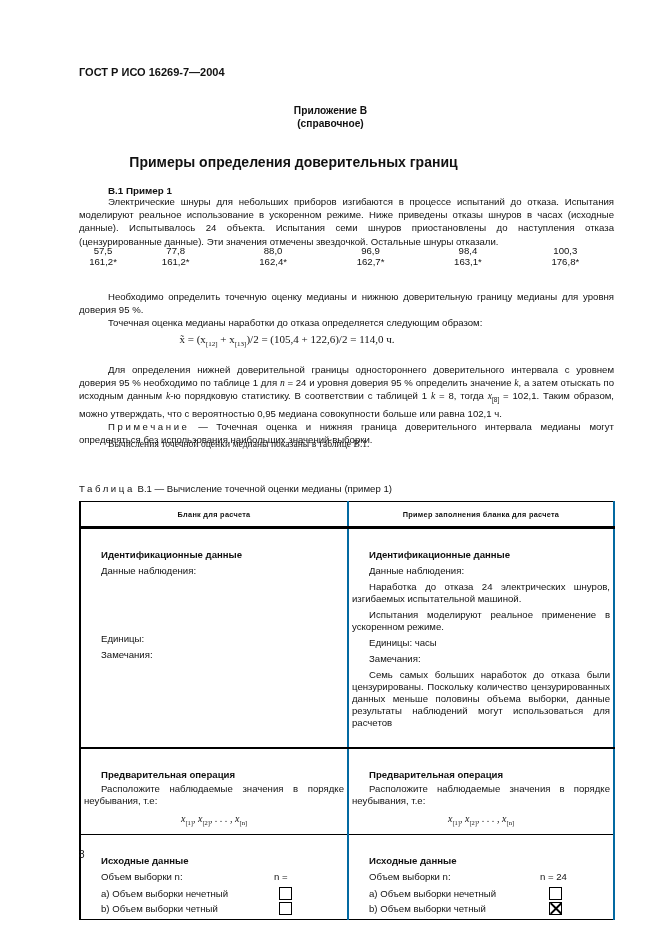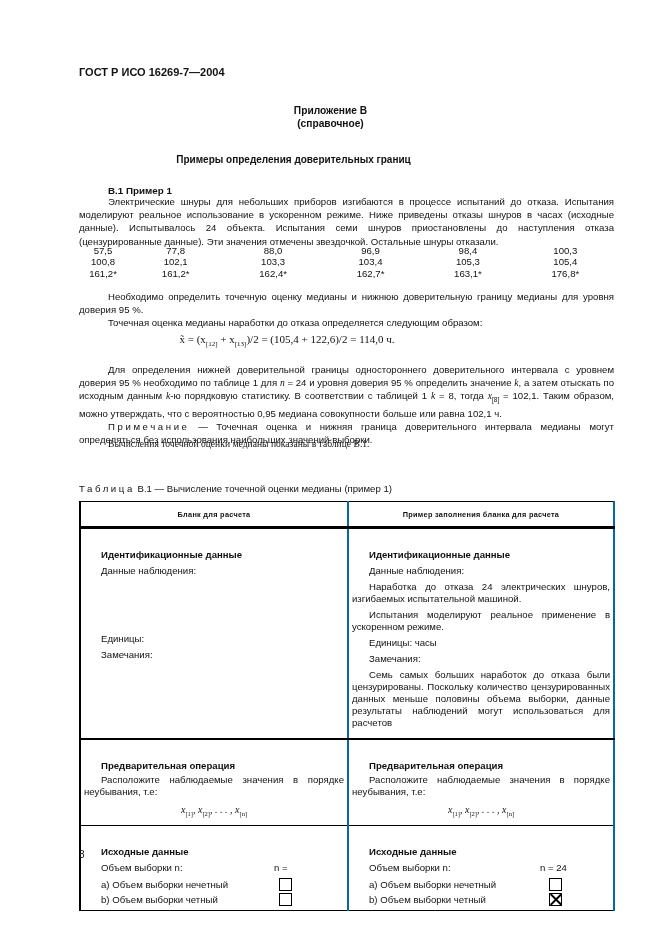--- a/index.html
+++ b/index.html
@@ -8,7 +8,7 @@
   .abs { position: absolute; }
   .hdr { left: 79px; top: 66px; font-weight: bold; font-size: 11px; }
   .annex { left: 0; width: 661px; top: 104px; text-align: center; font-weight: bold; font-size: 10.2px; line-height: 13px; }
-  .title { left: 0; width: 587px; top: 154px; text-align: center; font-weight: bold; font-size: 10px; }
+  .title { left: 0; width: 587px; top: 154px; text-align: center; font-weight: bold; font-size: 14px; }
   .sec { left: 108px; top: 185px; font-weight: bold; font-size: 9.8px; }
   .para { left: 79px; width: 535px; text-align: justify; line-height: 13.2px; }
   .para .ind { display: inline-block; width: 29px; }

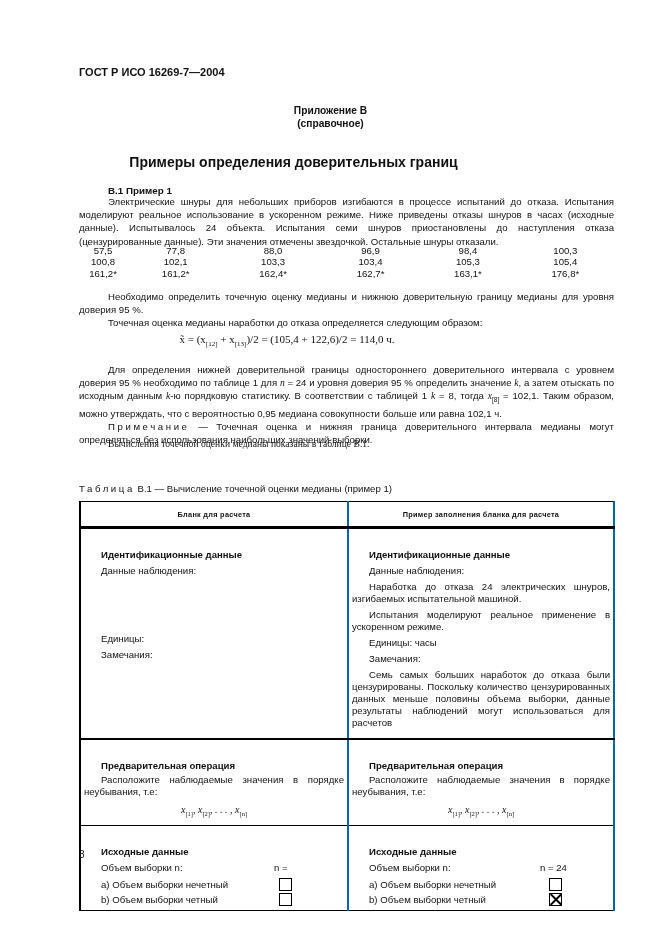--- a/index.html
+++ b/index.html
@@ -69,14 +69,6 @@
       <span>96,9</span>
       <span>98,4</span>
       <span>100,3</span>
-  </div>
-  <div class="data-row">
-    <span>100,8</span>
-      <span>102,1</span>
-      <span>103,3</span>
-      <span>103,4</span>
-      <span>105,3</span>
-      <span>105,4</span>
   </div>
   <div class="data-row">
     <span>161,2*</span>

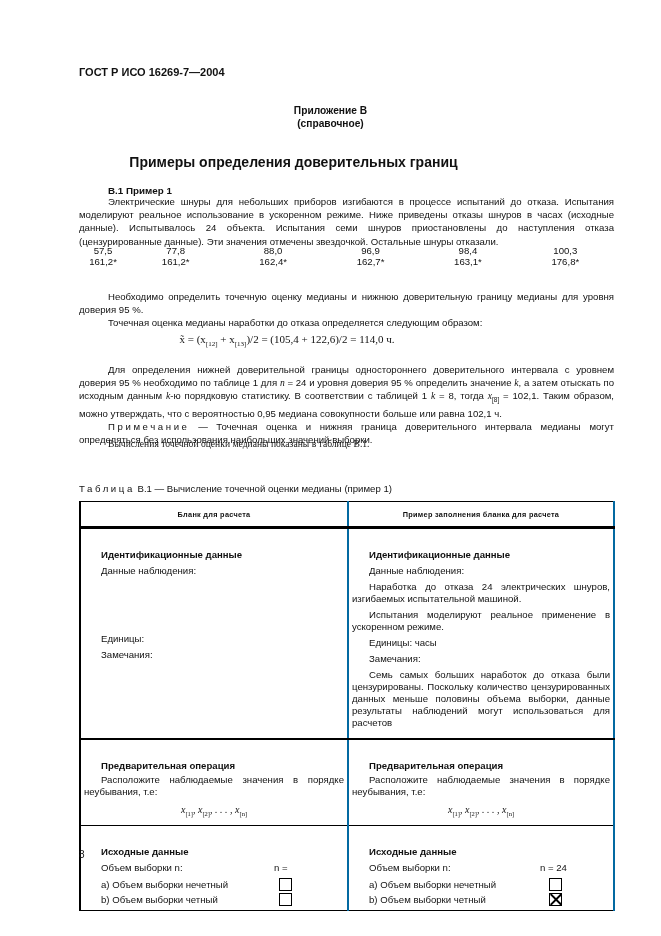--- a/index.html
+++ b/index.html
@@ -120,7 +120,7 @@
       <div class="line j">Испытания моделируют реальное применение в ускоренном режиме.</div>
       <div class="line i">Единицы: часы</div>
       <div class="line i">Замечания:</div>
-      <div class="line j" style="margin-bottom:7px">Семь самых больших наработок до отказа были цензурированы. Поскольку количество цензурированных данных меньше половины объема выборки, данные результаты наблюдений могут использоваться для расчетов</div>
+      <div class="line j" style="margin-bottom:16px">Семь самых больших наработок до отказа были цензурированы. Поскольку количество цензурированных данных меньше половины объема выборки, данные результаты наблюдений могут использоваться для расчетов</div>
     </div>
         </td>
   </tr>

